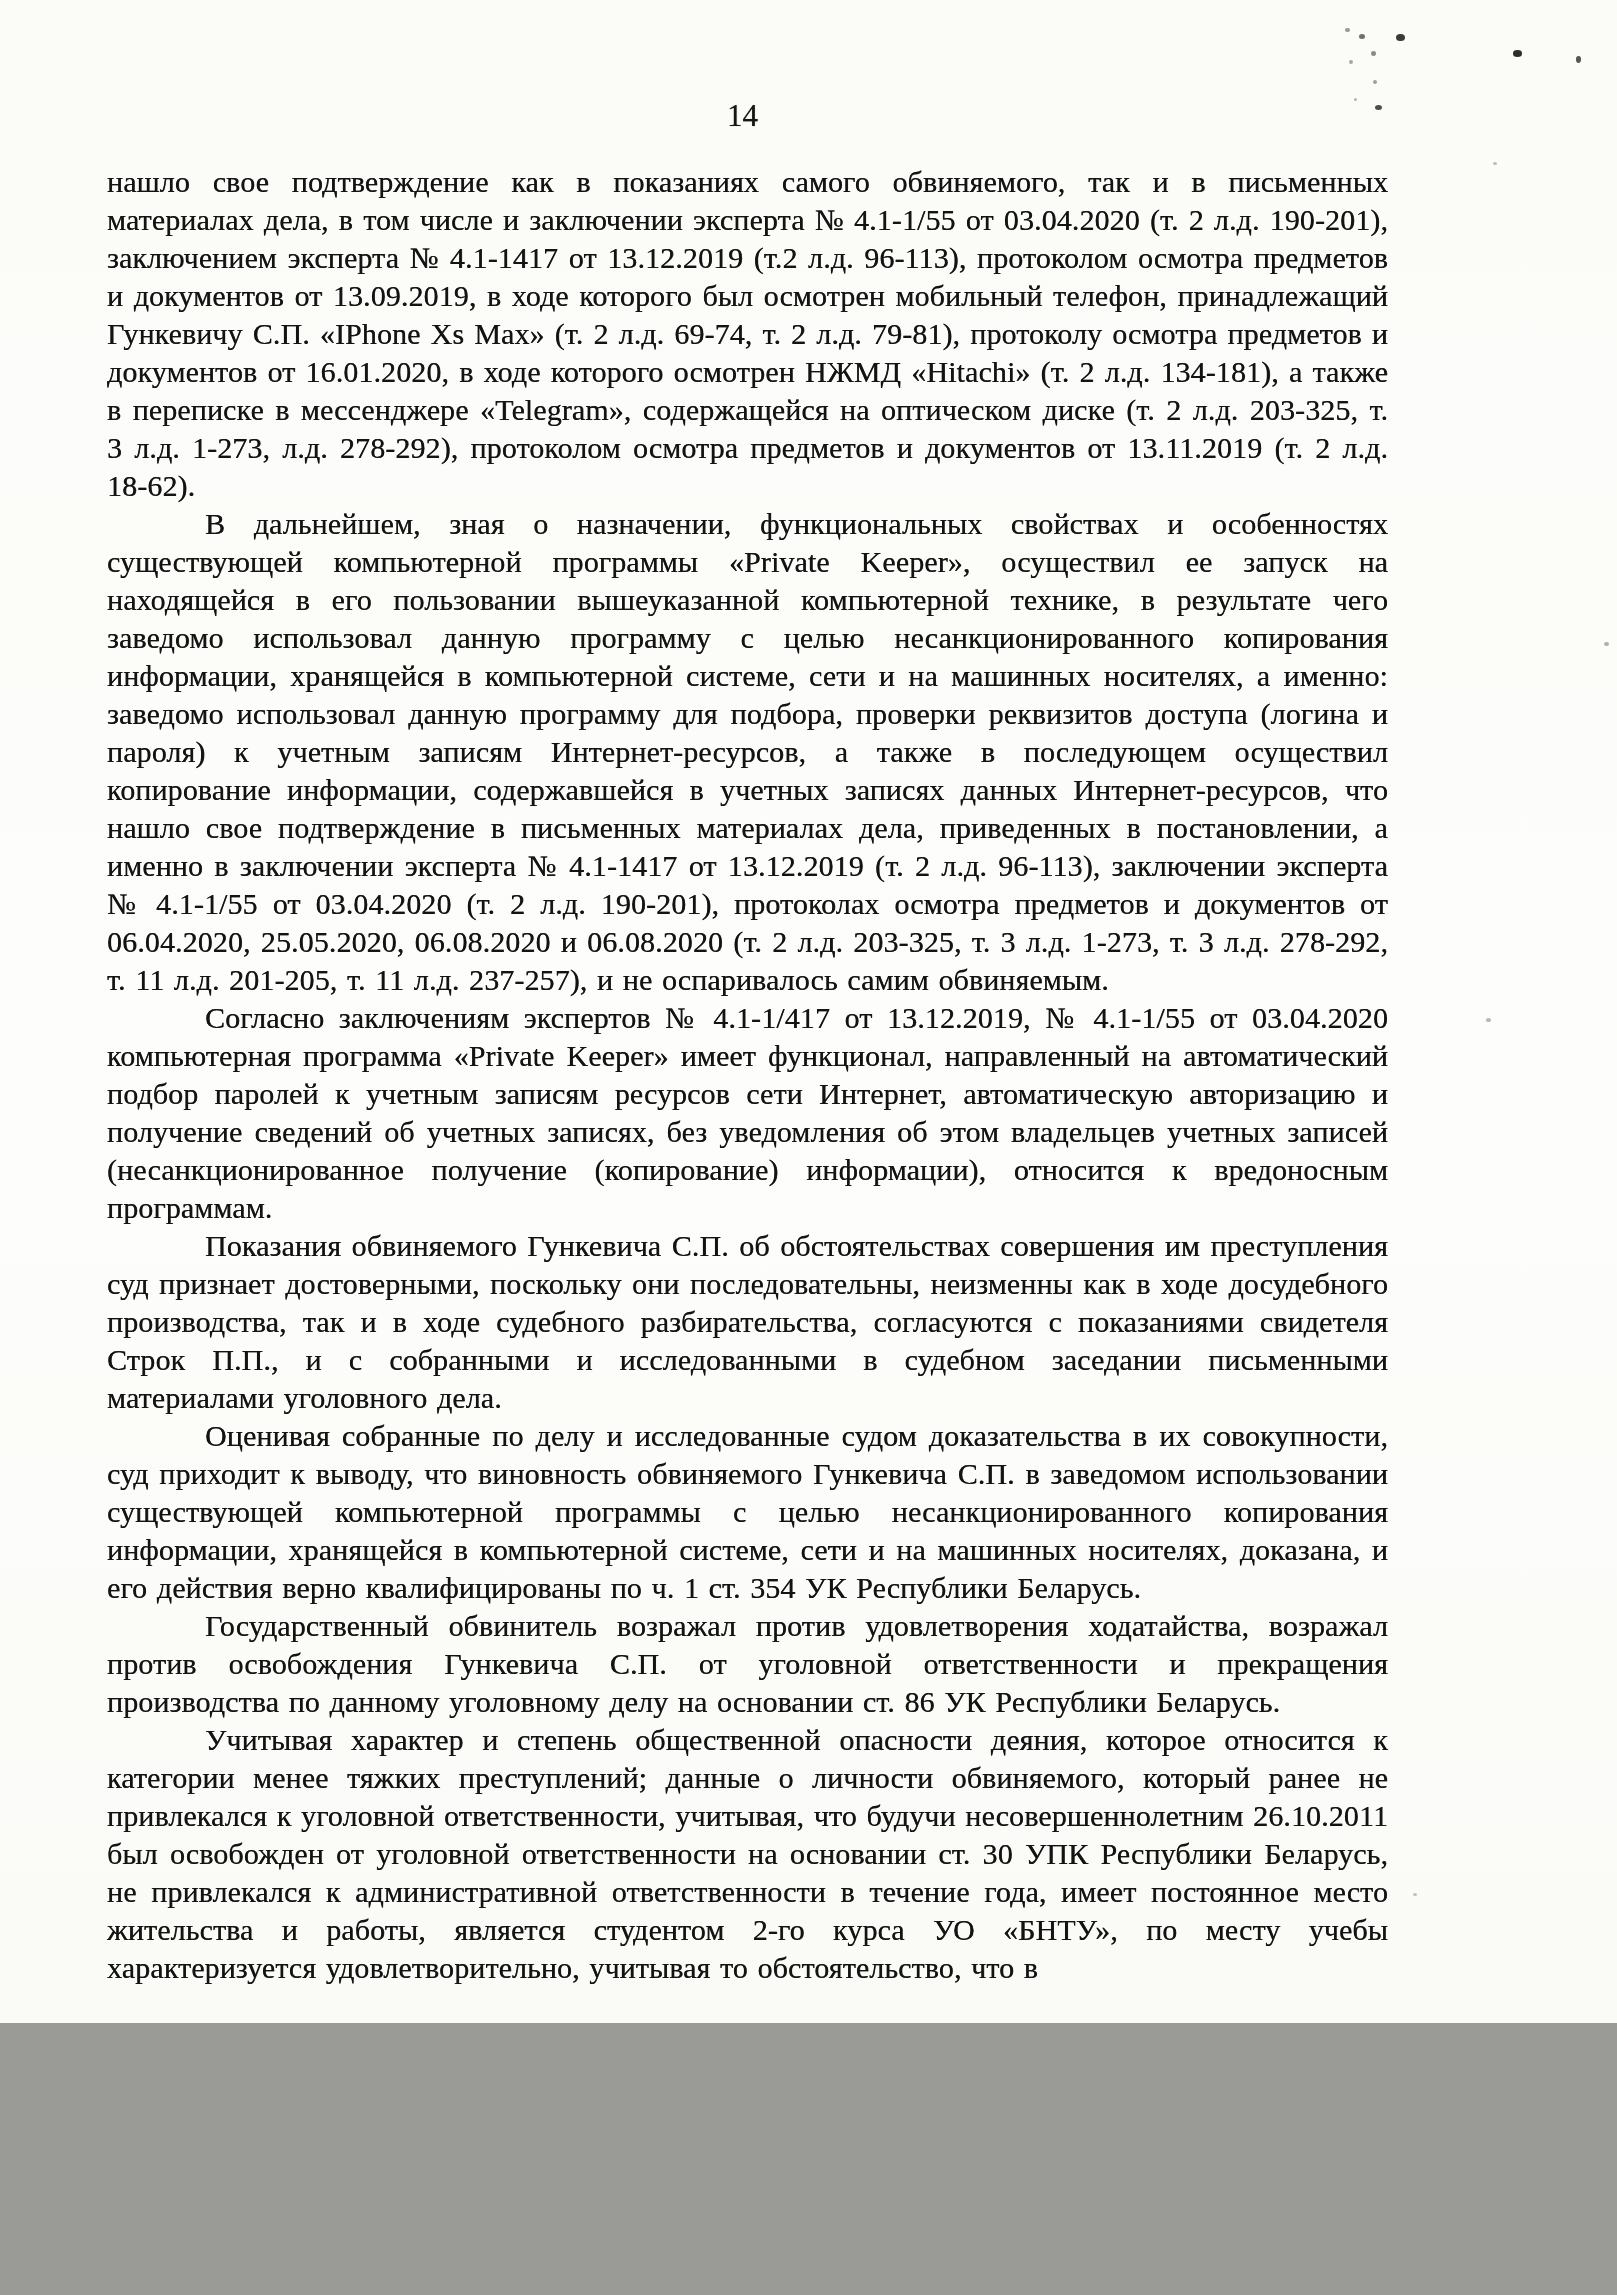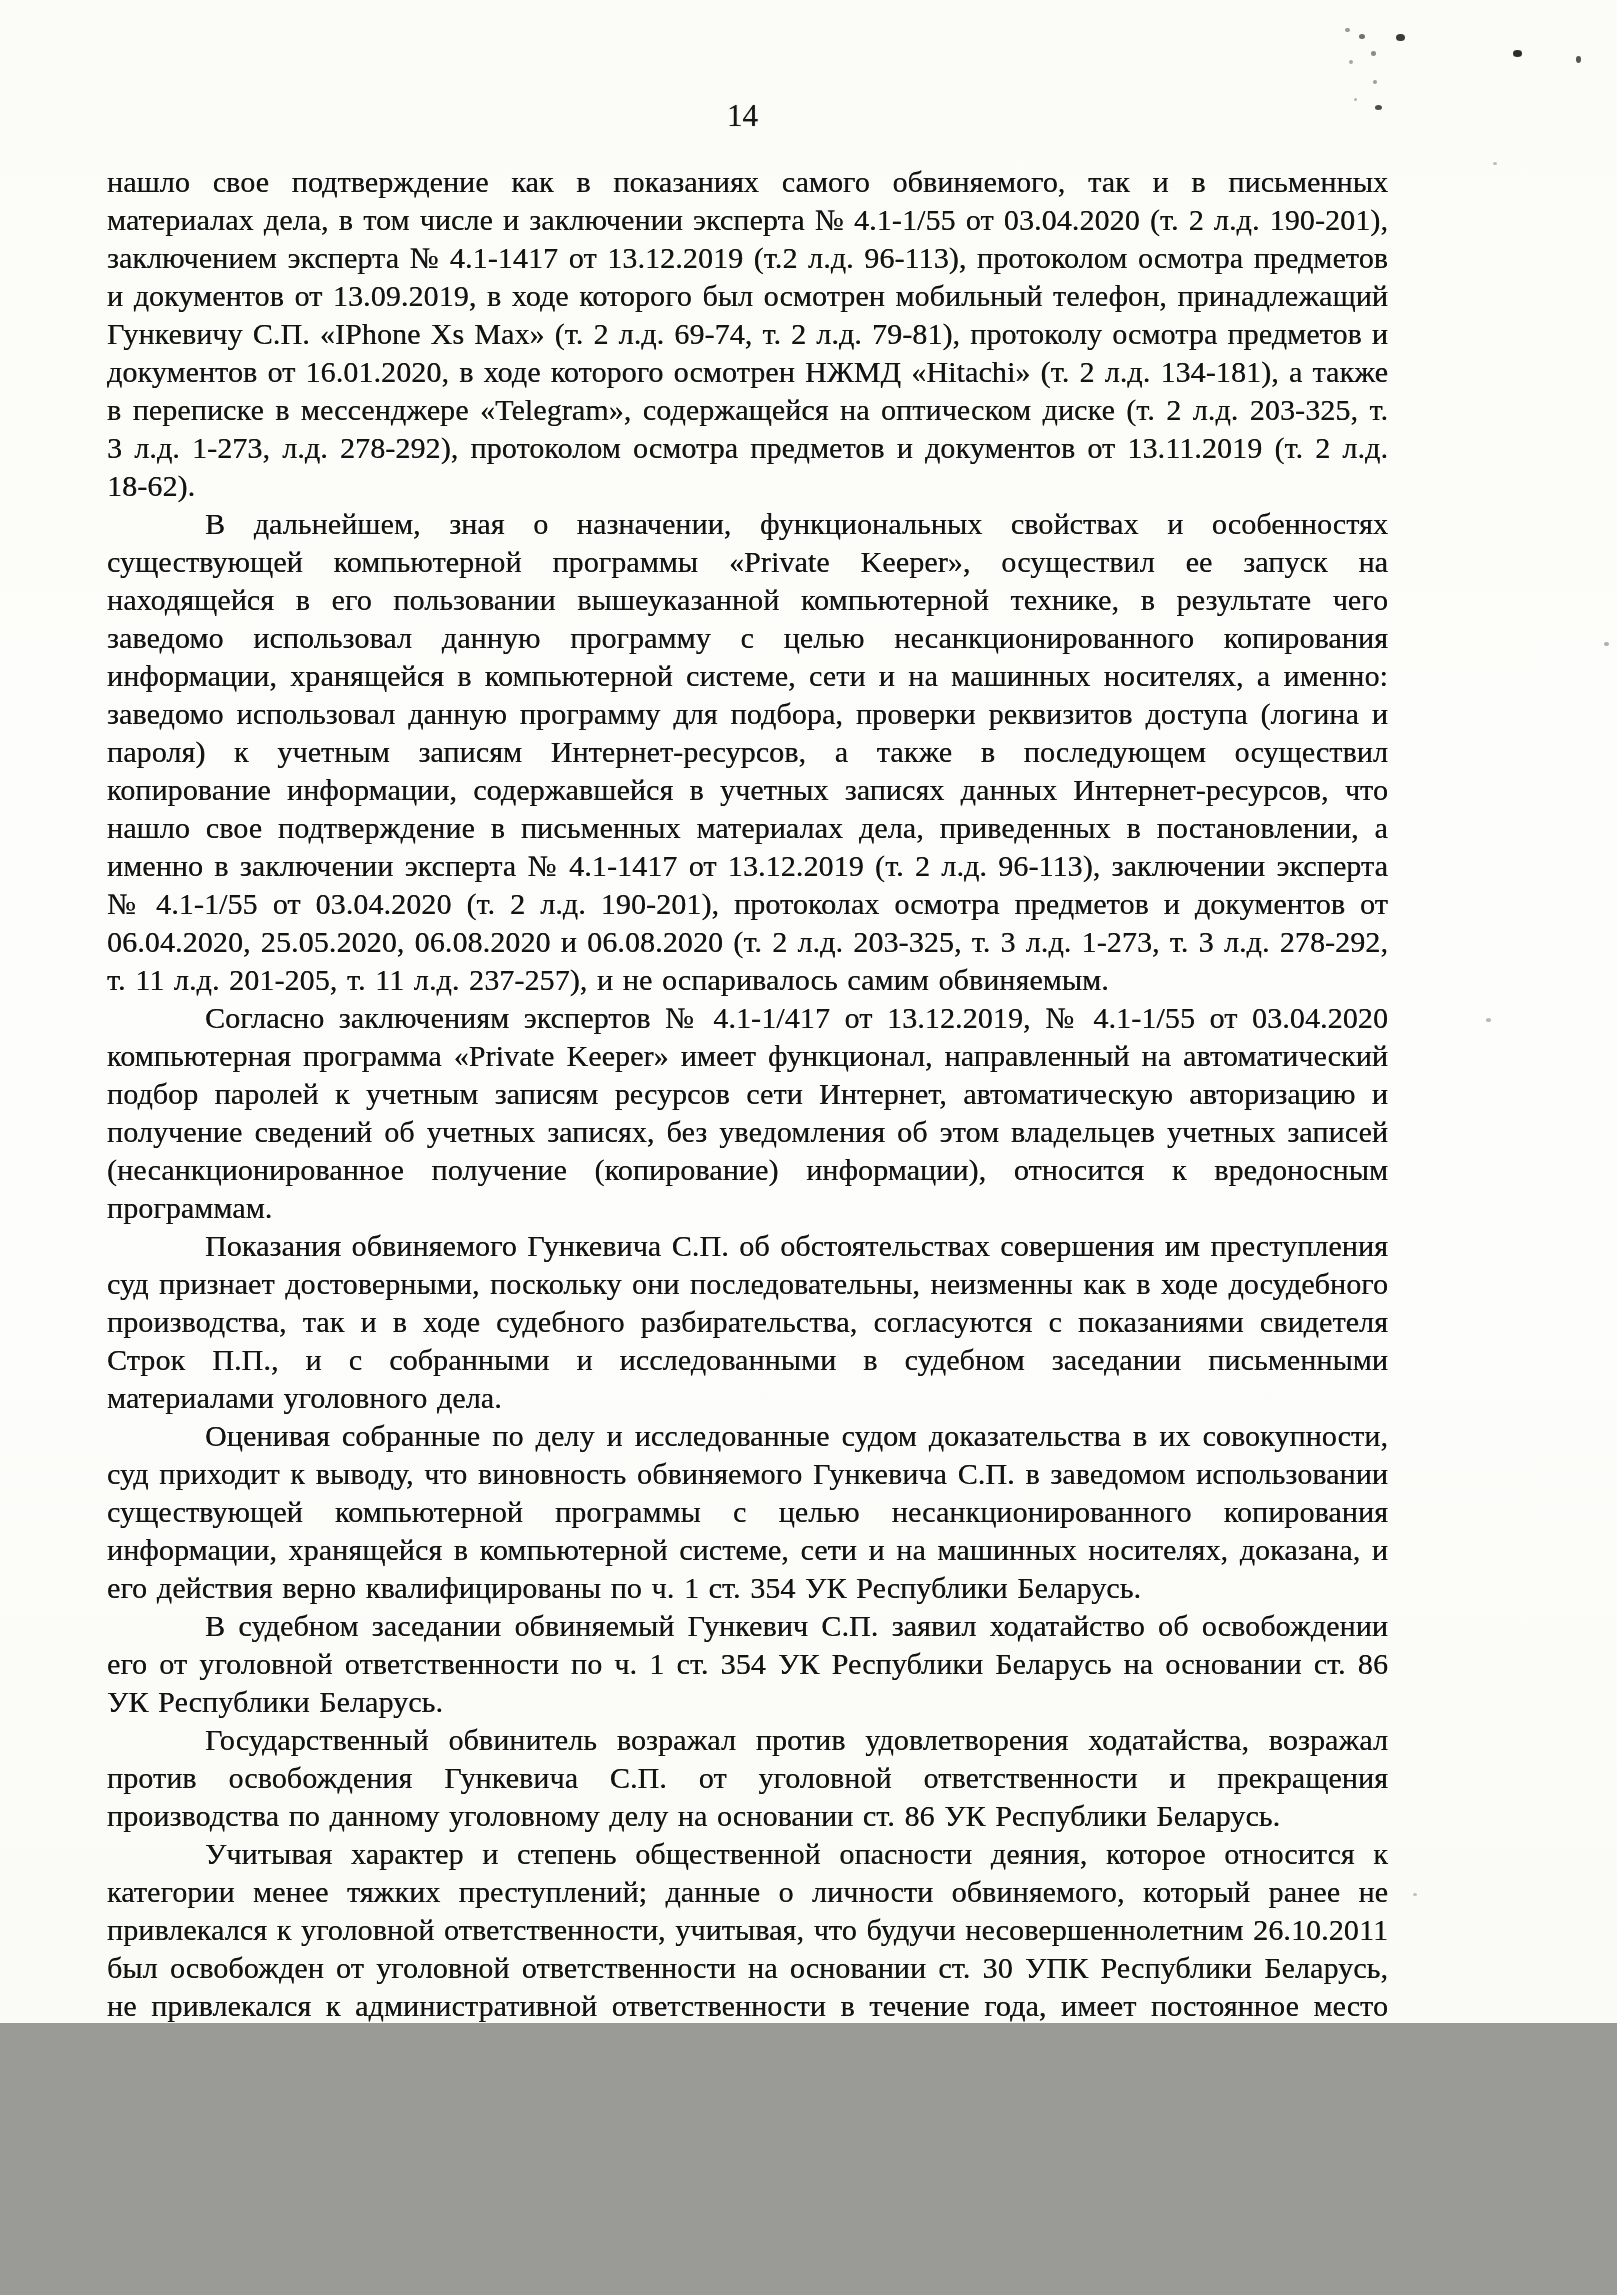--- a/index.html
+++ b/index.html
@@ -71,7 +71,6 @@
       <p>Согласно заключениям экспертов № 4.1-1/417 от 13.12.2019, № 4.1-1/55 от 03.04.2020 компьютерная программа «Private Keeper» имеет функционал, направленный на автоматический подбор паролей к учетным записям ресурсов сети Интернет, автоматическую авторизацию и получение сведений об учетных записях, без уведомления об этом владельцев учетных записей (несанкционированное получение (копирование) информации), относится к вредоносным программам.</p>
       <p>Показания обвиняемого Гункевича С.П. об обстоятельствах совершения им преступления суд признает достоверными, поскольку они последовательны, неизменны как в ходе досудебного производства, так и в ходе судебного разбирательства, согласуются с показаниями свидетеля Строк П.П., и с собранными и исследованными в судебном заседании письменными материалами уголовного дела.</p>
       <p>Оценивая собранные по делу и исследованные судом доказательства в их совокупности, суд приходит к выводу, что виновность обвиняемого Гункевича С.П. в заведомом использовании существующей компьютерной программы с целью несанкционированного копирования информации, хранящейся в компьютерной системе, сети и на машинных носителях, доказана, и его действия верно квалифицированы по ч. 1 ст. 354 УК Республики Беларусь.</p>
-      <p>В судебном заседании обвиняемый Гункевич С.П. заявил ходатайство об освобождении его от уголовной ответственности по ч. 1 ст. 354 УК Республики Беларусь на основании ст. 86 УК Республики Беларусь.</p>
       <p>Государственный обвинитель возражал против удовлетворения ходатайства, возражал против освобождения Гункевича С.П. от уголовной ответственности и прекращения производства по данному уголовному делу на основании ст. 86 УК Республики Беларусь.</p>
       <p>Учитывая характер и степень общественной опасности деяния, которое относится к категории менее тяжких преступлений; данные о личности обвиняемого, который ранее не привлекался к уголовной ответственности, учитывая, что будучи несовершеннолетним 26.10.2011 был освобожден от уголовной ответственности на основании ст. 30 УПК Республики Беларусь, не привлекался к административной ответственности в течение года, имеет постоянное место жительства и работы, является студентом 2-го курса УО «БНТУ», по месту учебы характеризуется удовлетворительно, учитывая то обстоятельство, что в</p>
     </div>

